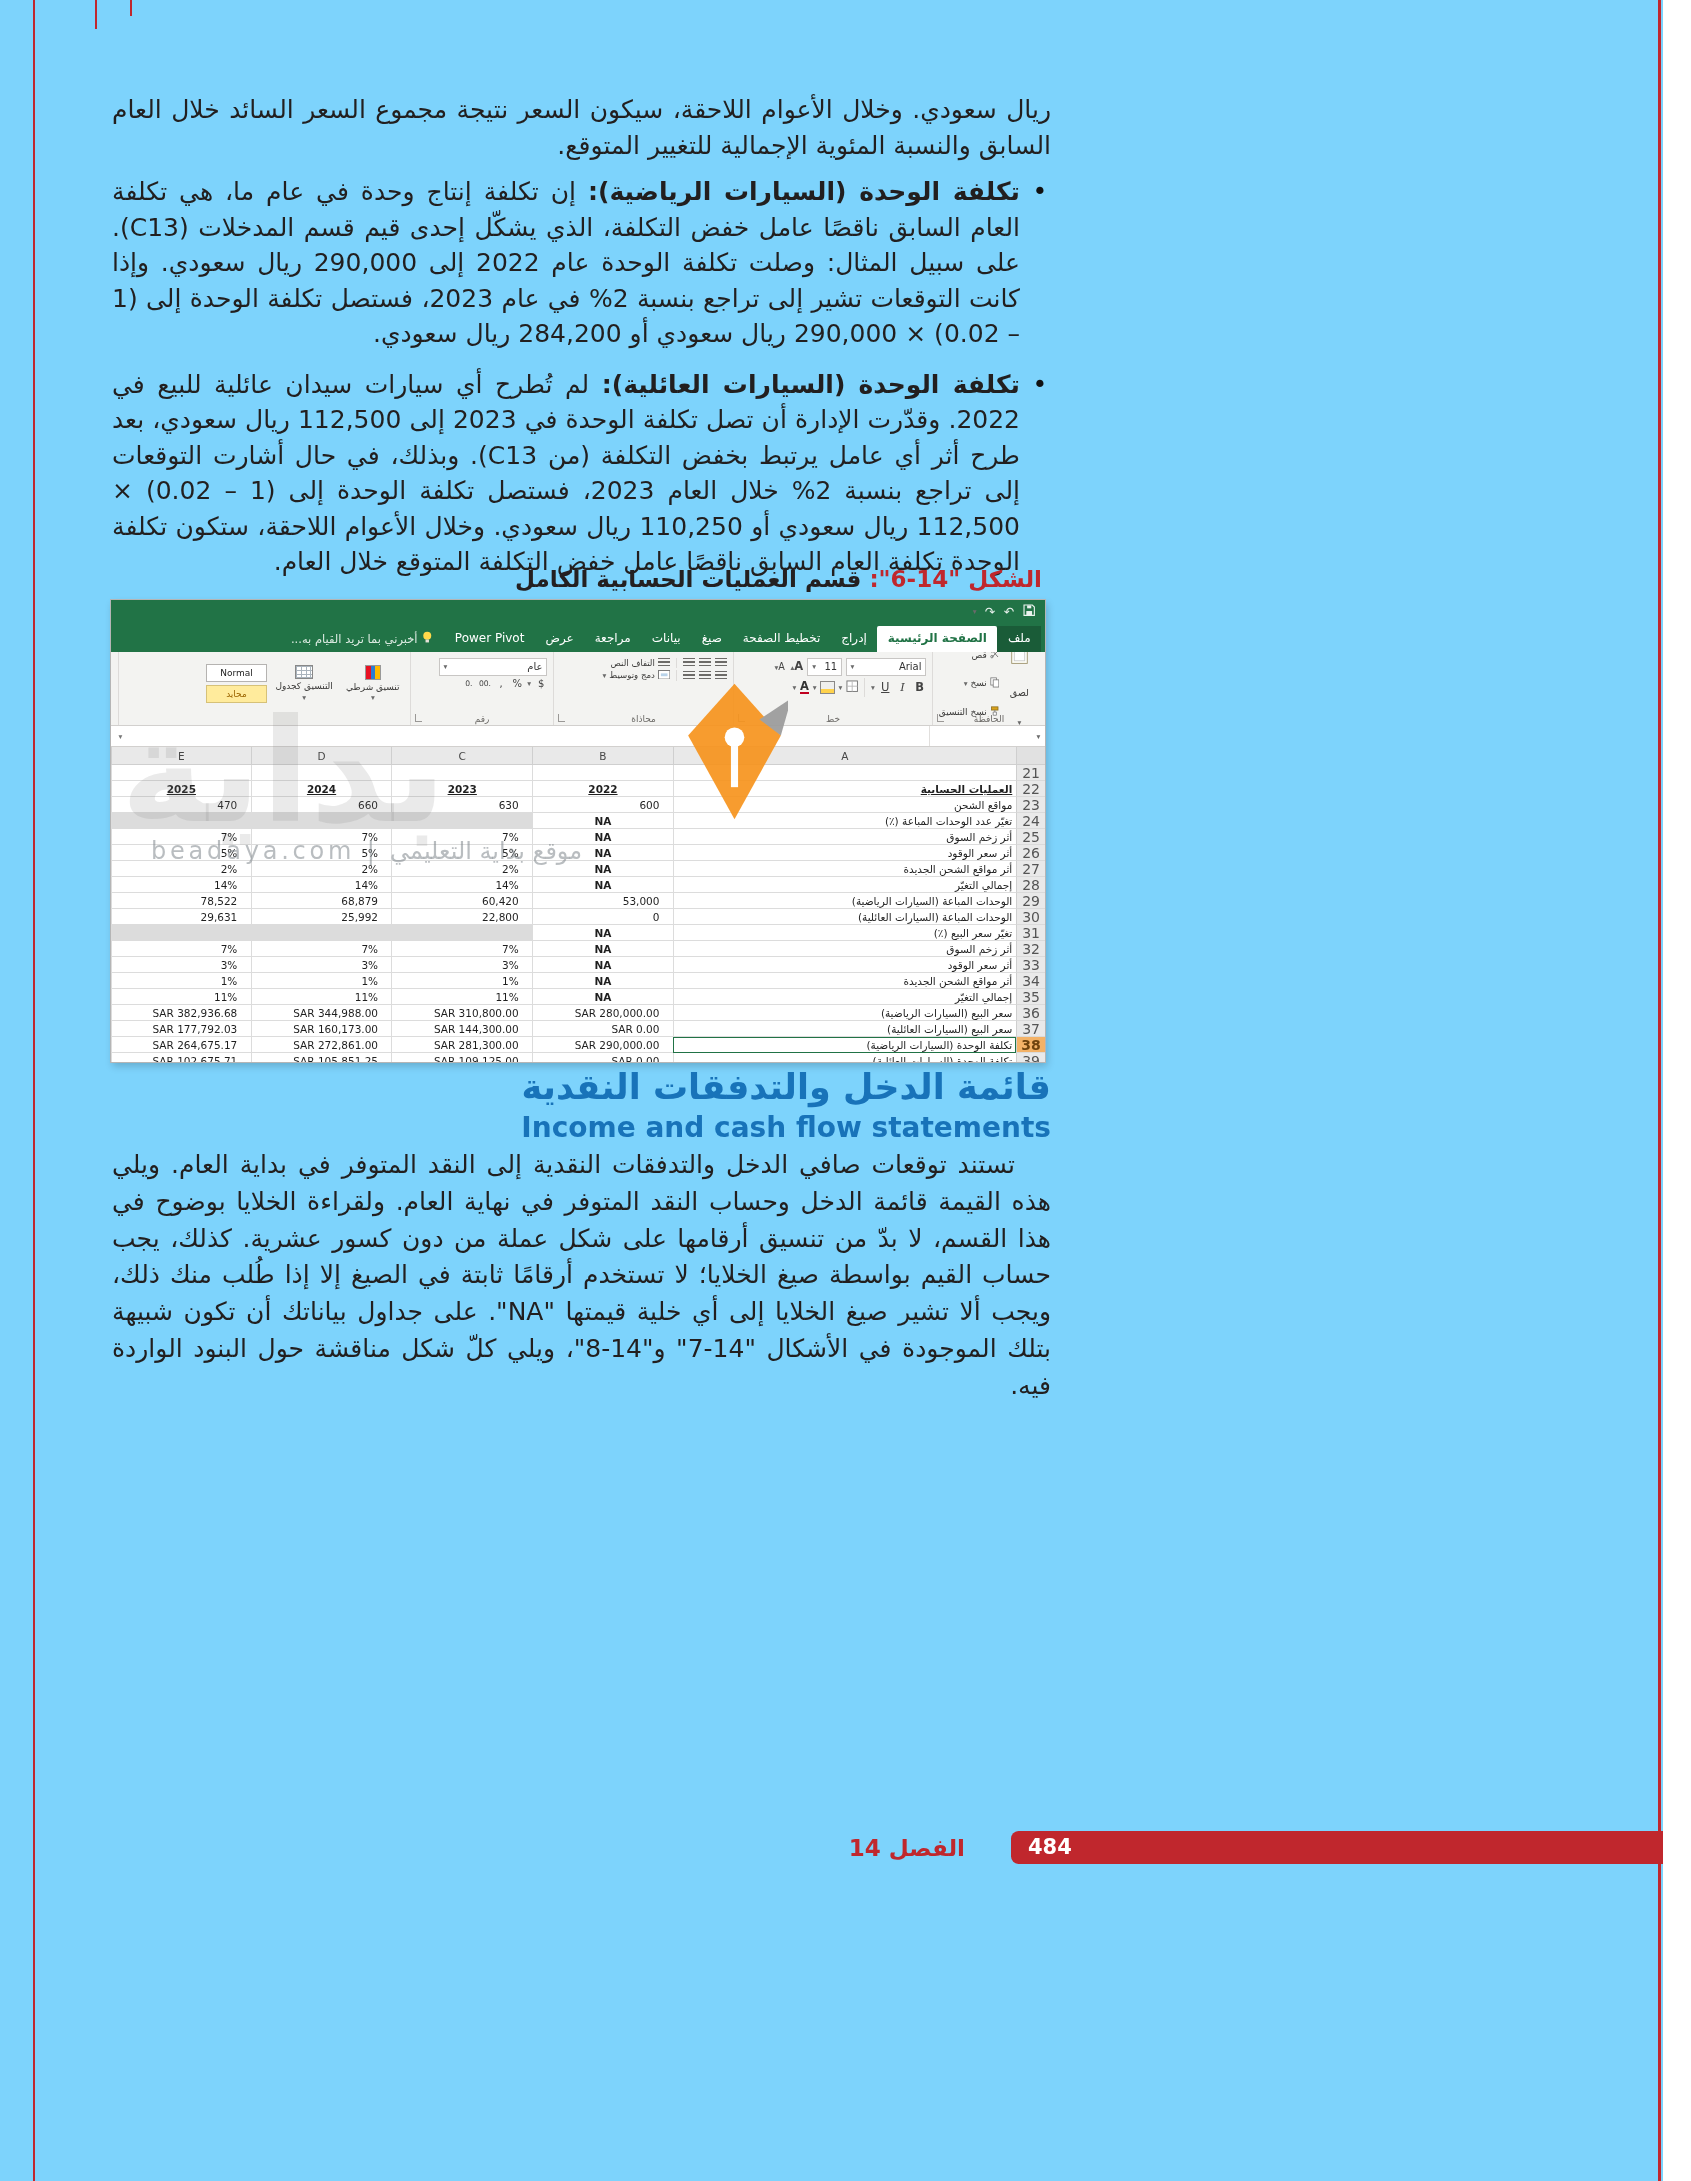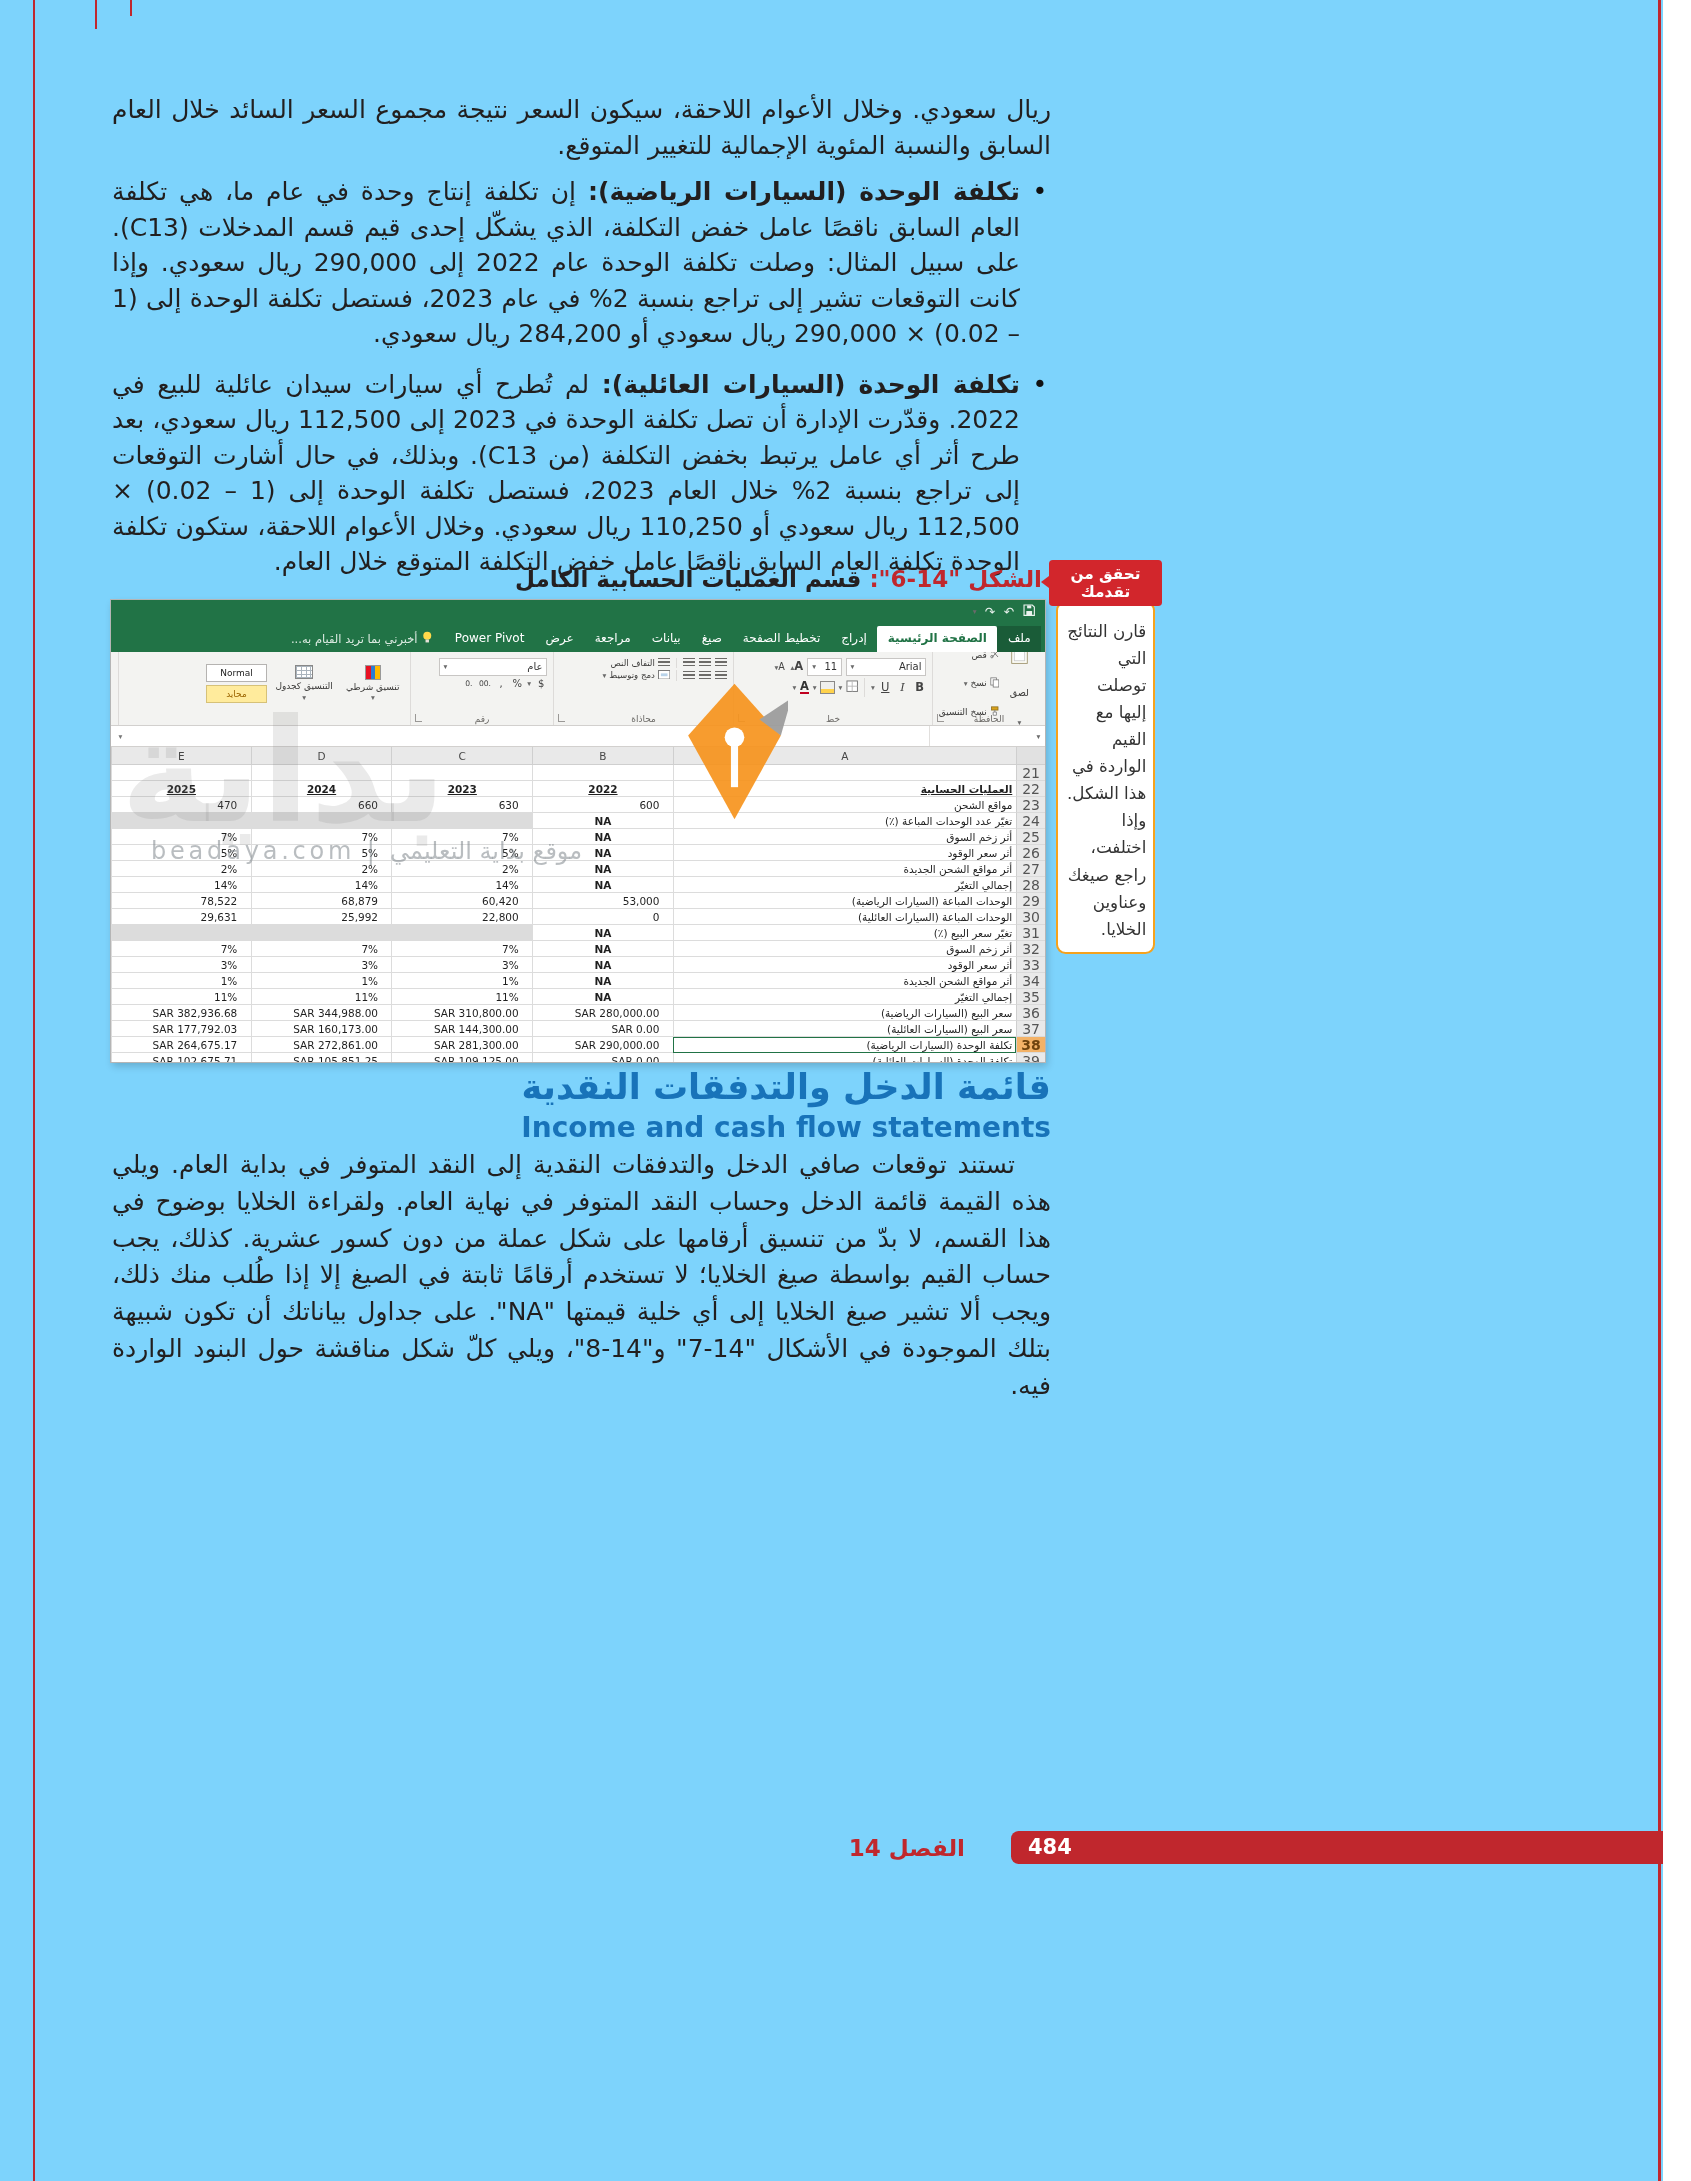--- a/index.html
+++ b/index.html
@@ -163,10 +163,6 @@
     <span class="cap-label">الشكل "14-6":</span><span> قسم العمليات الحسابية الكامل</span>
   </div>
 
-  <div id="callout">
-    <div class="callout-header">تحقق من تقدمك</div>
-    <div class="callout-body">قارن النتائج التي توصلت إليها مع القيم الواردة في هذا الشكل. وإذا اختلفت، راجع صيغك وعناوين الخلايا.</div>
-  </div>
 
   <div id="figure">
 

